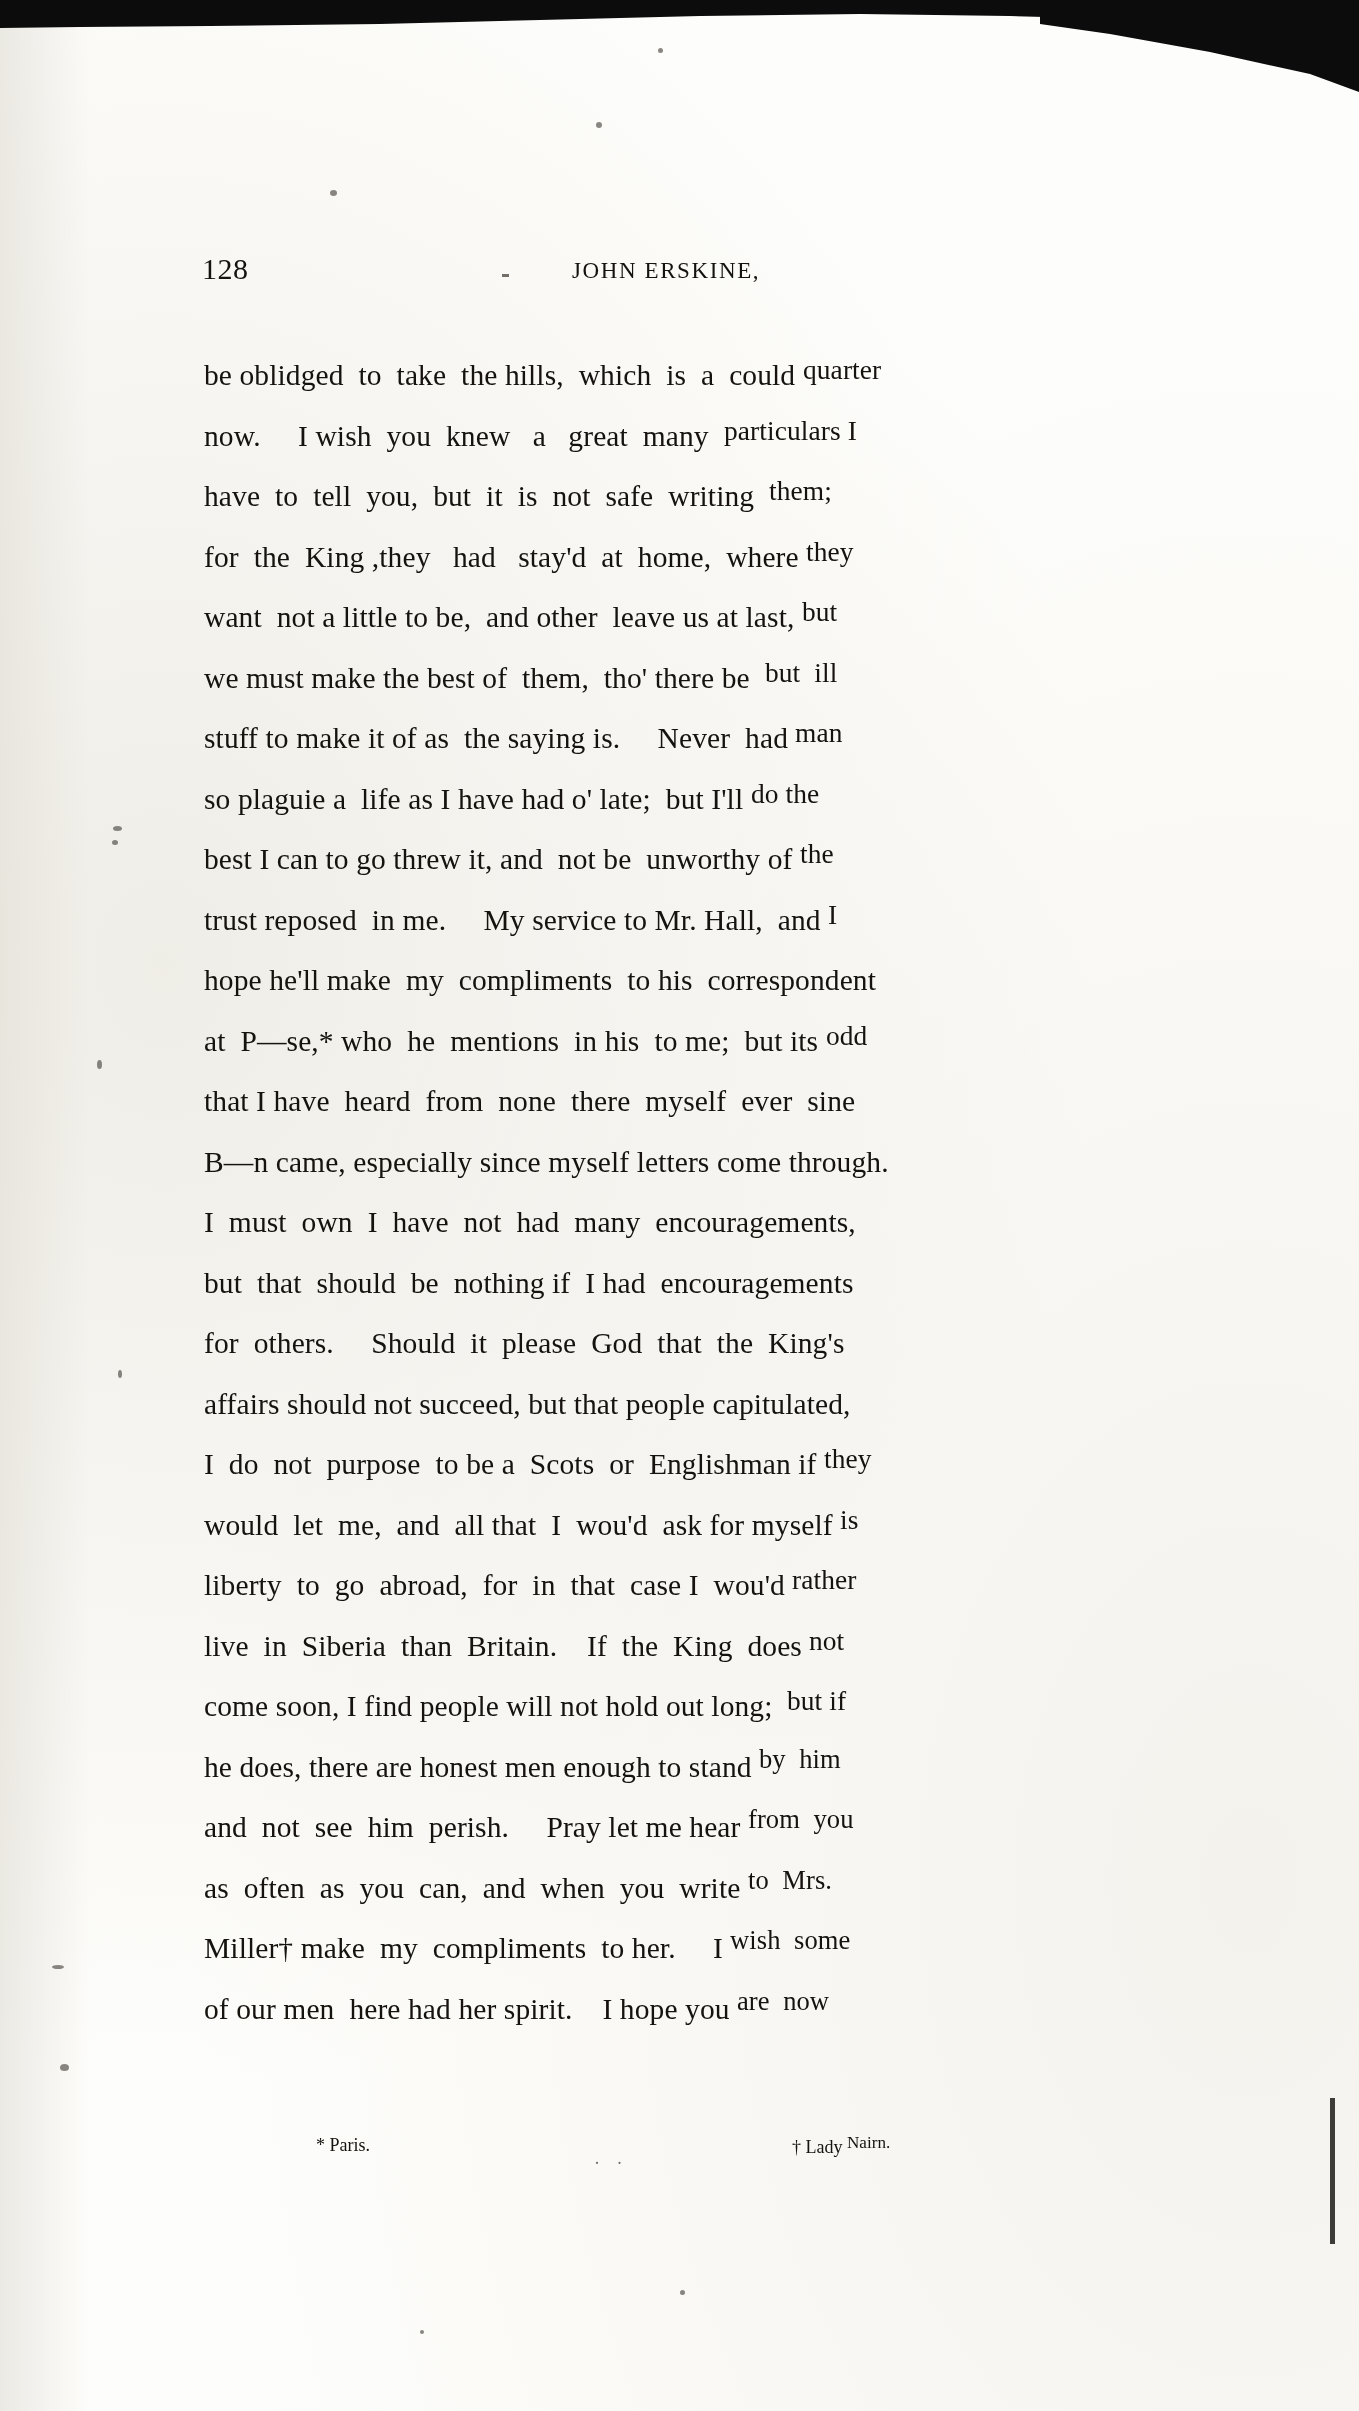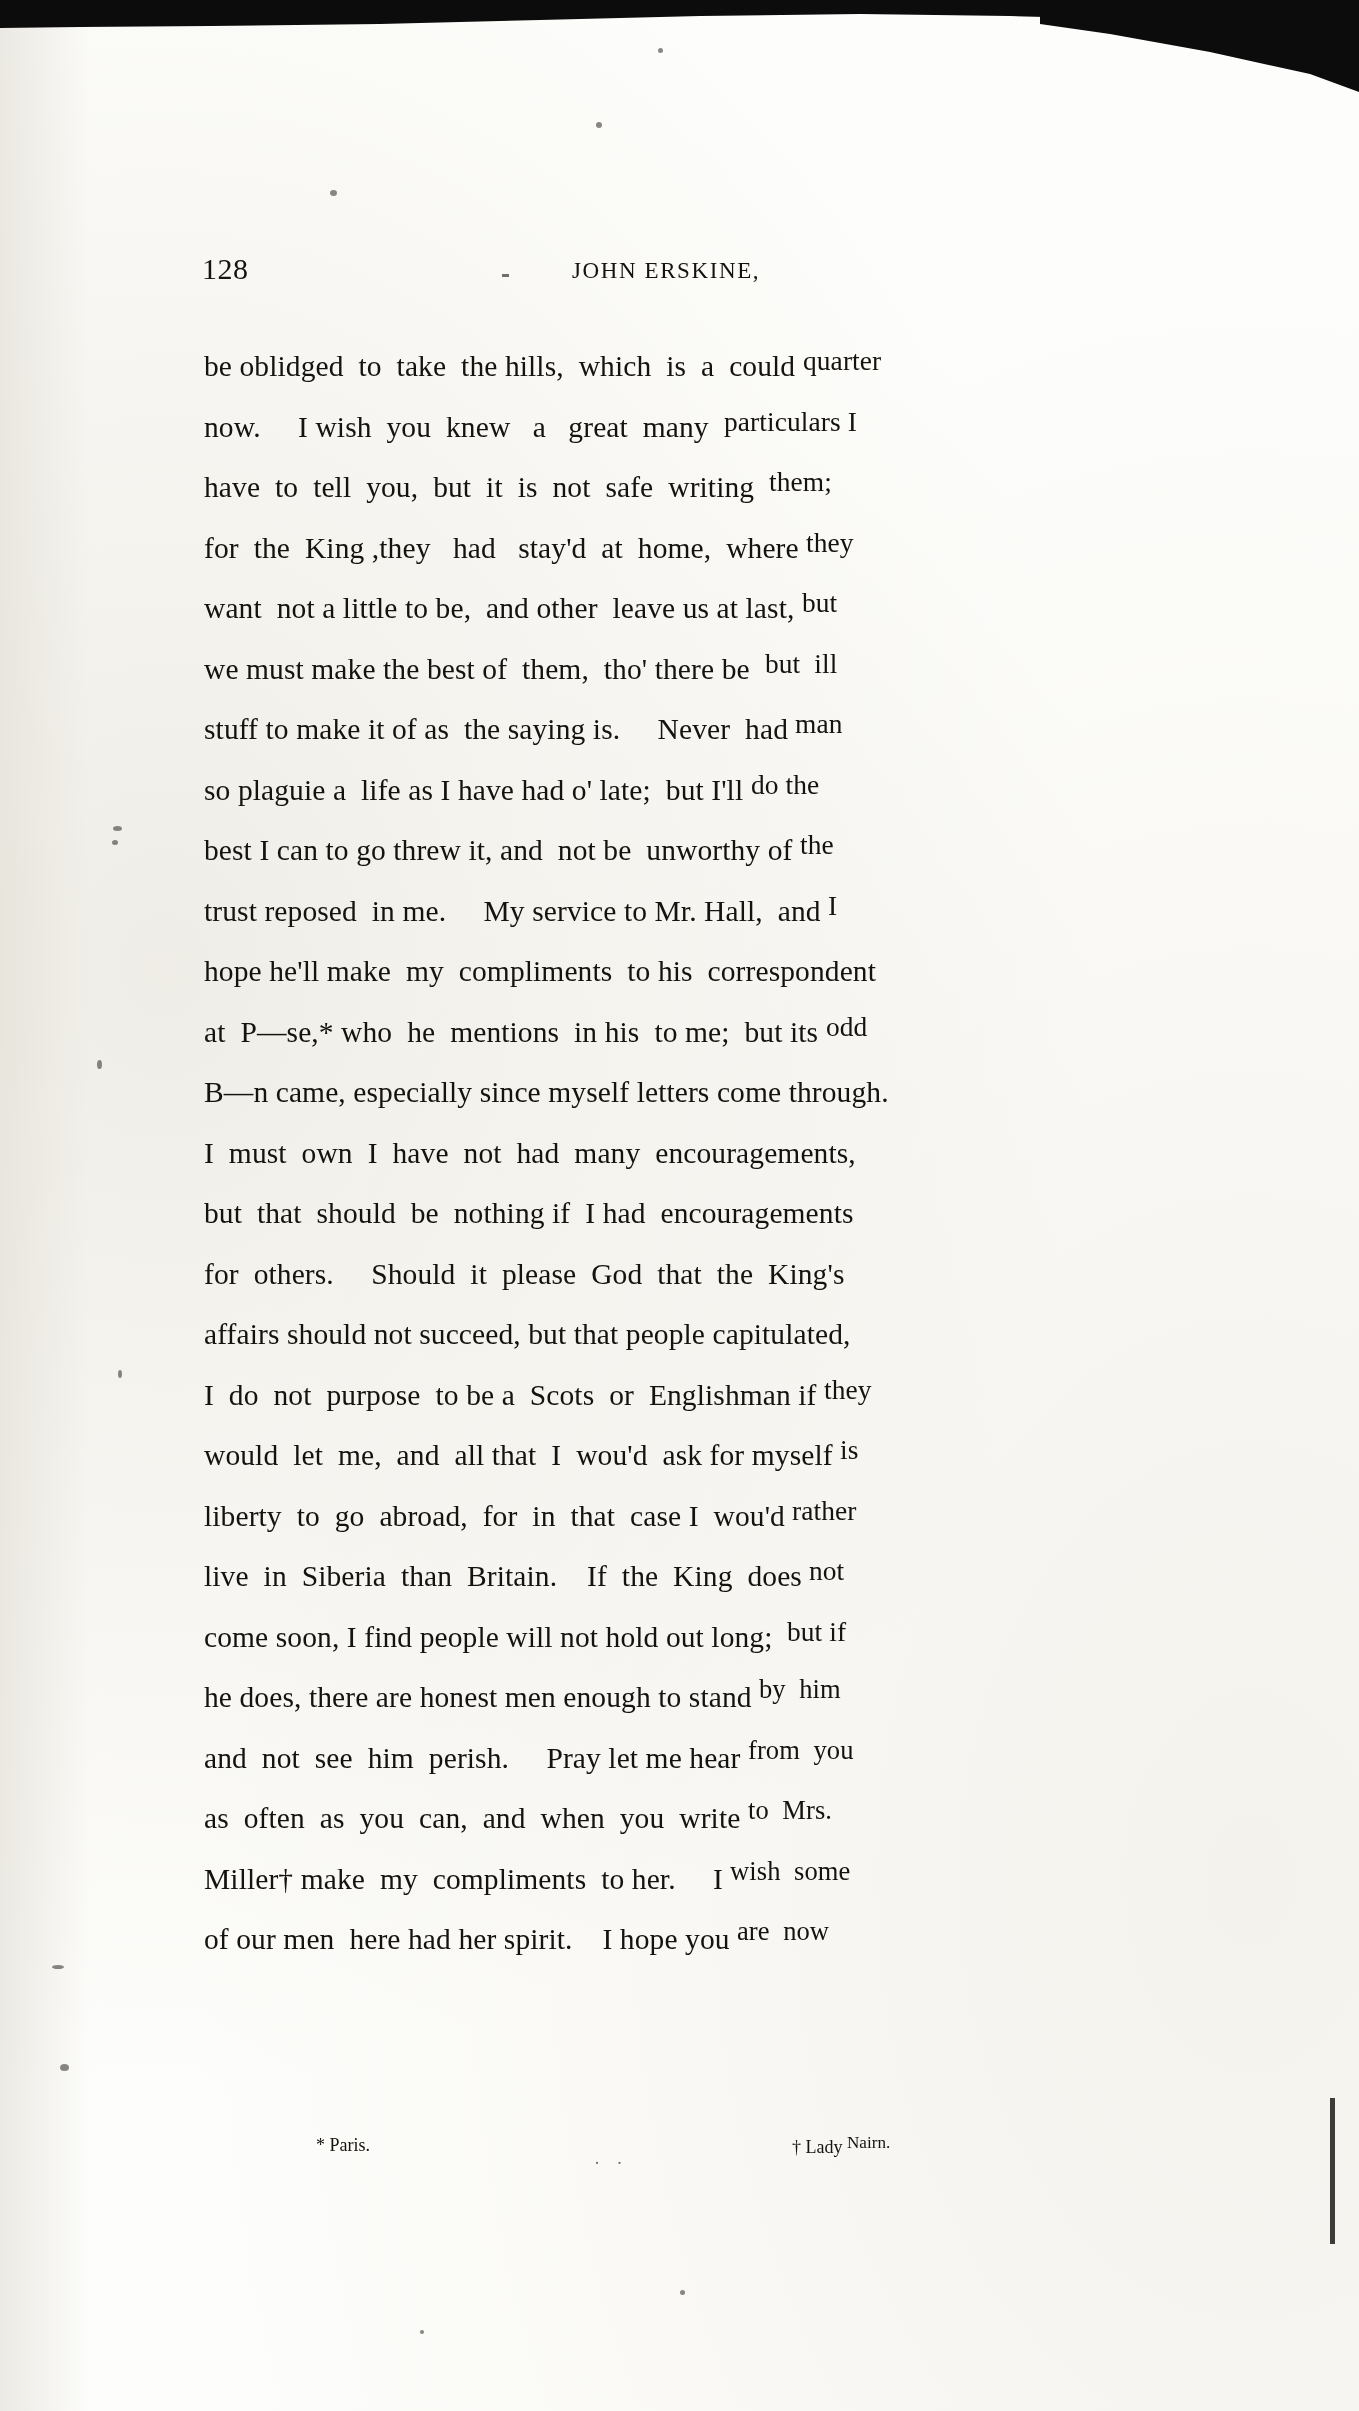--- a/index.html
+++ b/index.html
@@ -119,7 +119,7 @@
   .body-text {
     position: absolute;
     left: 192px;
-    top: 336px;
+    top: 345px;
     width: 1060px;
   }
   .line {

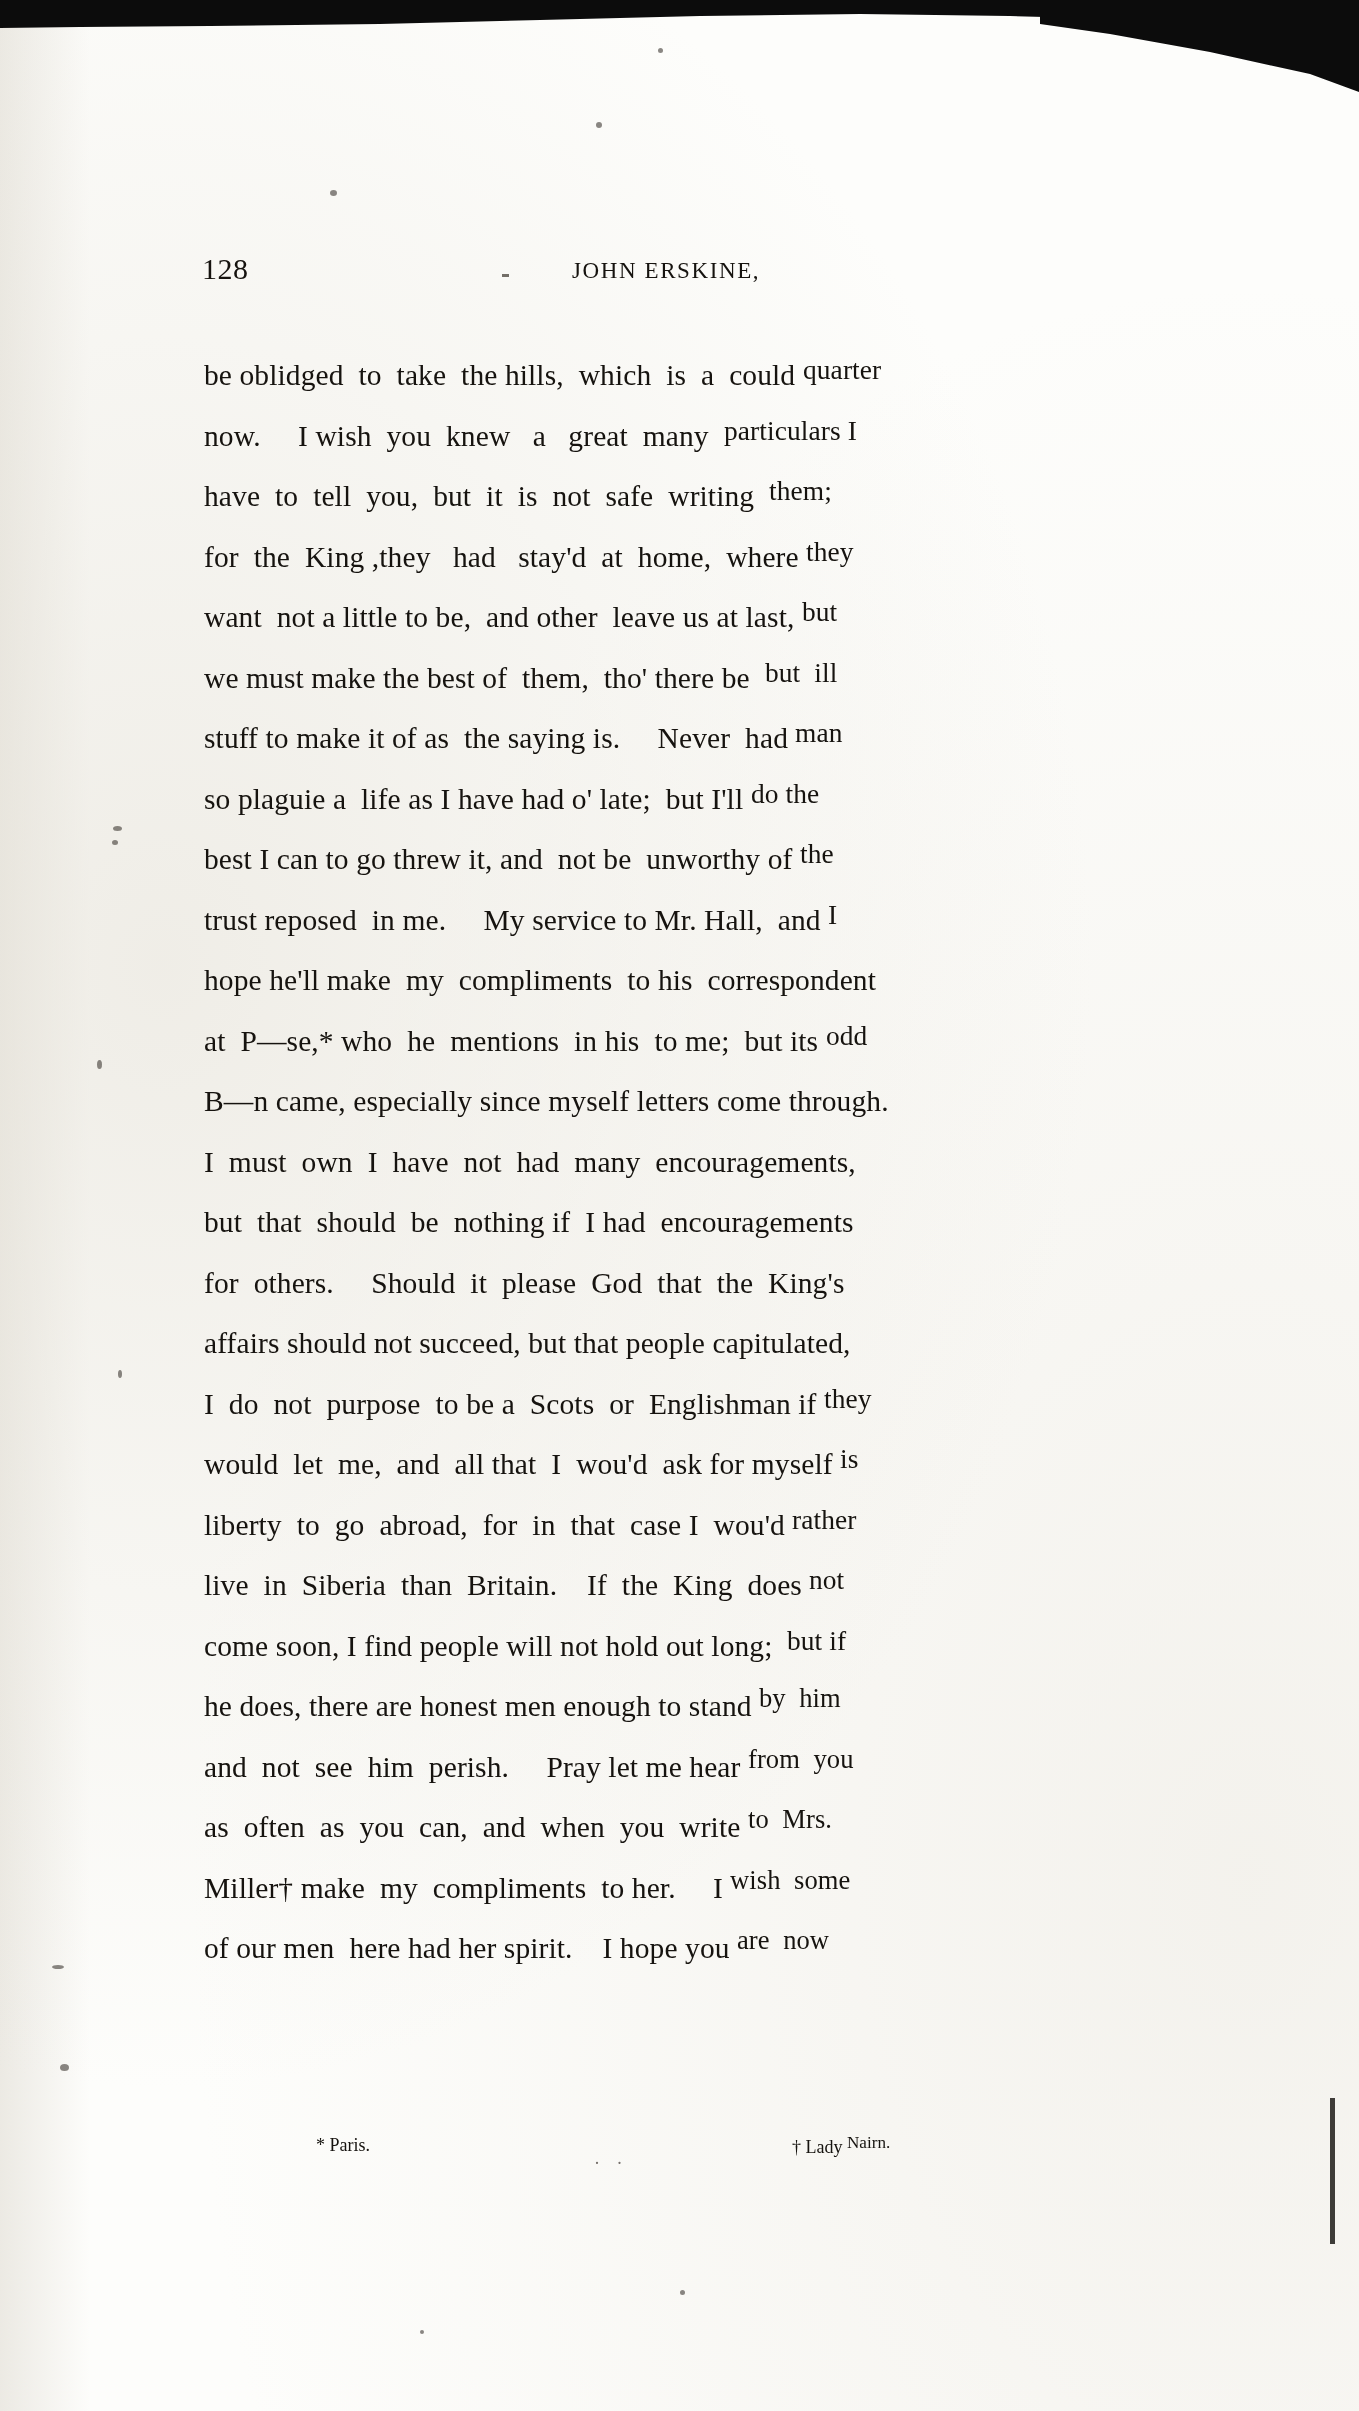--- a/index.html
+++ b/index.html
@@ -214,6 +214,7 @@
     <div class="line"><span>trust reposed  in me.     My service to Mr. Hall,  and </span><span class="tail">I</span></div>
     <div class="line"><span>hope he'll make  my  compliments  to his  correspondent</span></div>
     <div class="line"><span>at  P—se,* who  he  mentions  in his  to me;  but its </span><span class="tail">odd</span></div>
+    <div class="line"><span>that I have  heard  from  none  there  myself  ever  sine</span></div>
     <div class="line"><span>B—n came, especially since myself letters come through.</span></div>
     <div class="line"><span>I  must  own  I  have  not  had  many  encouragements,</span></div>
     <div class="line"><span>but  that  should  be  nothing if  I had  encouragements</span></div>

